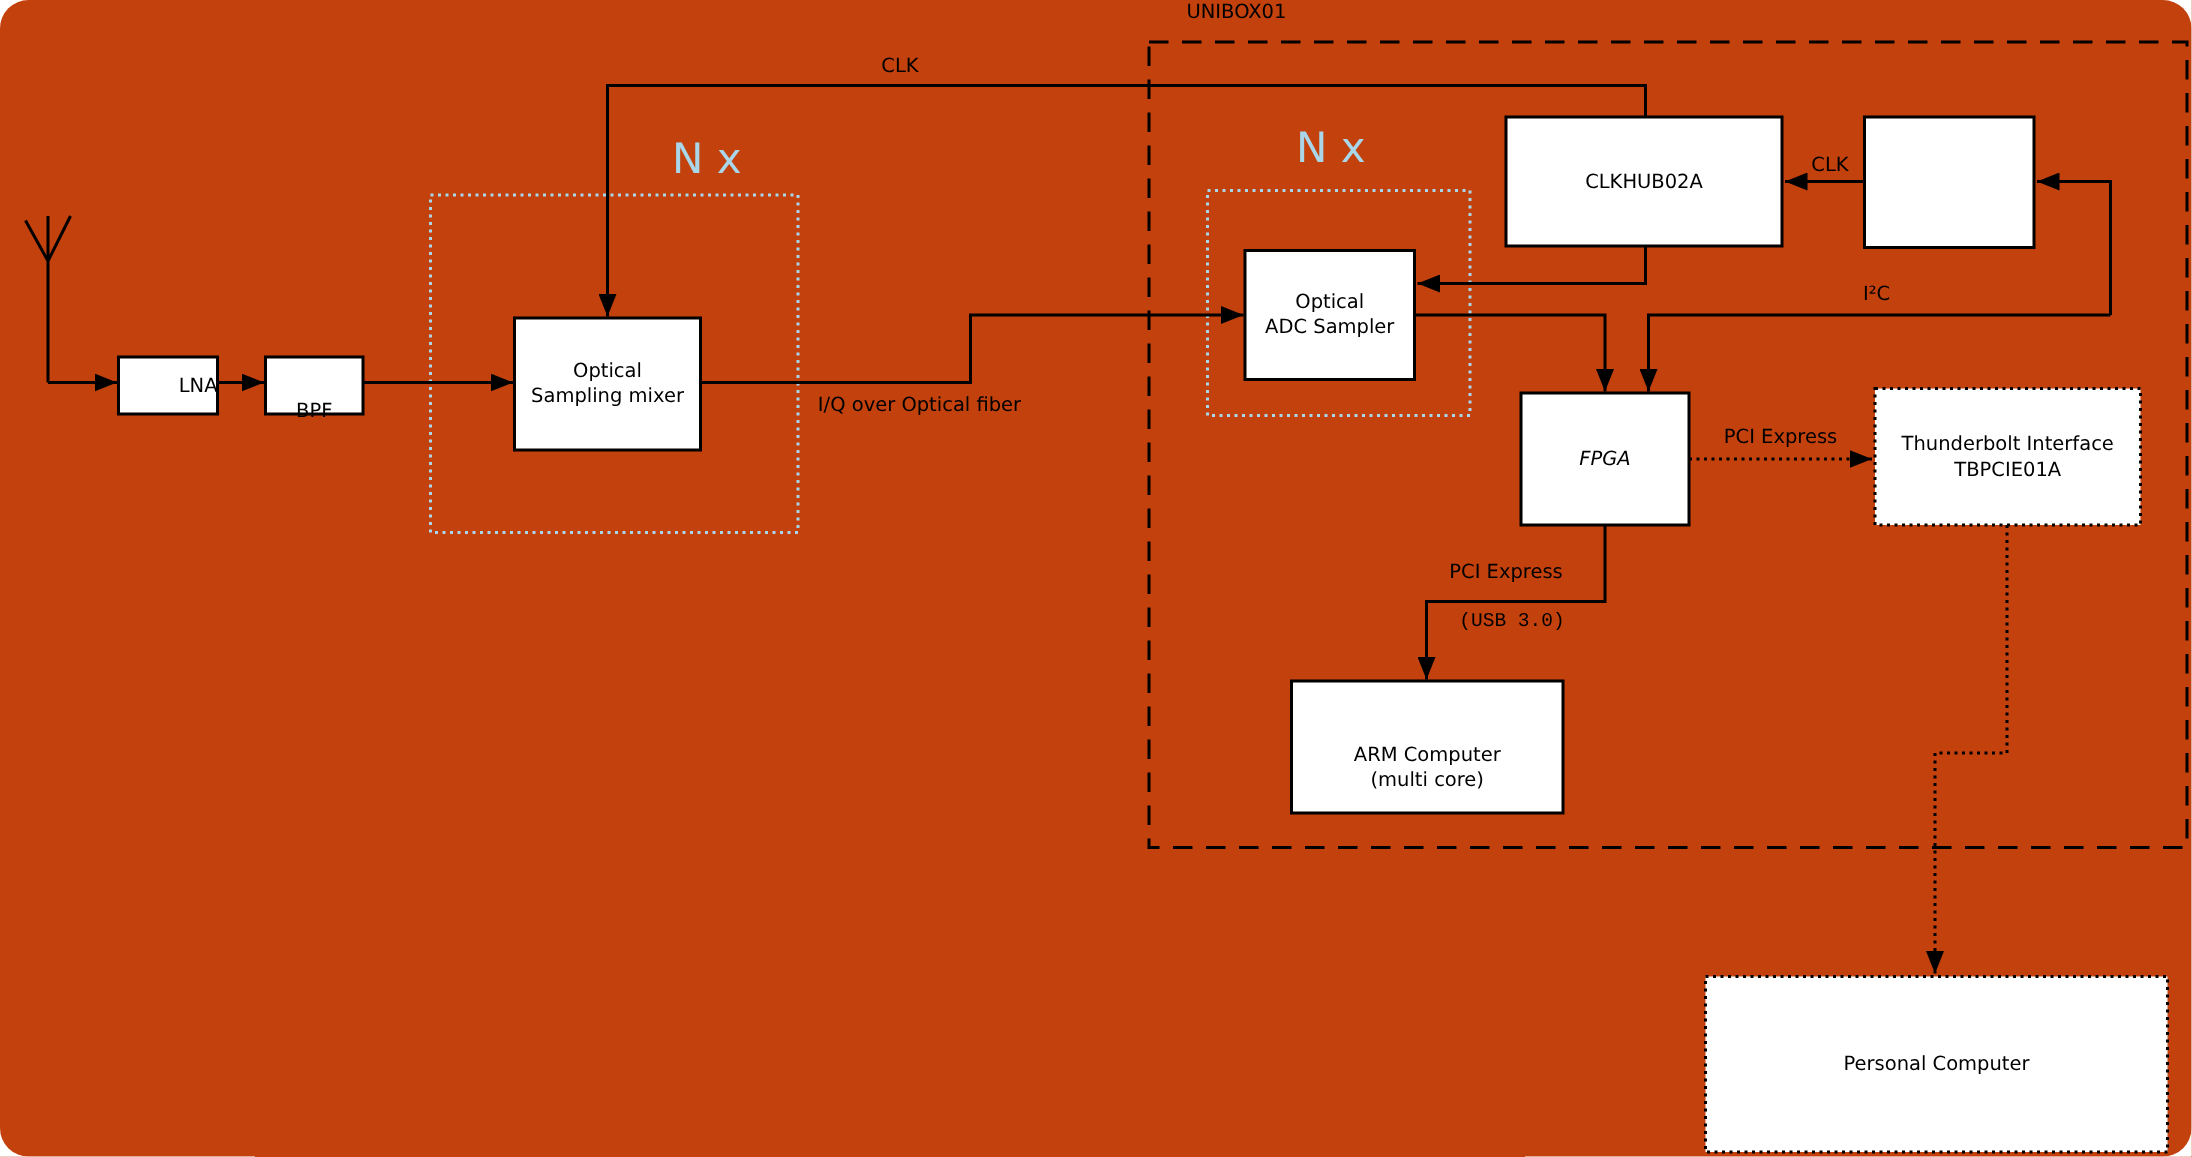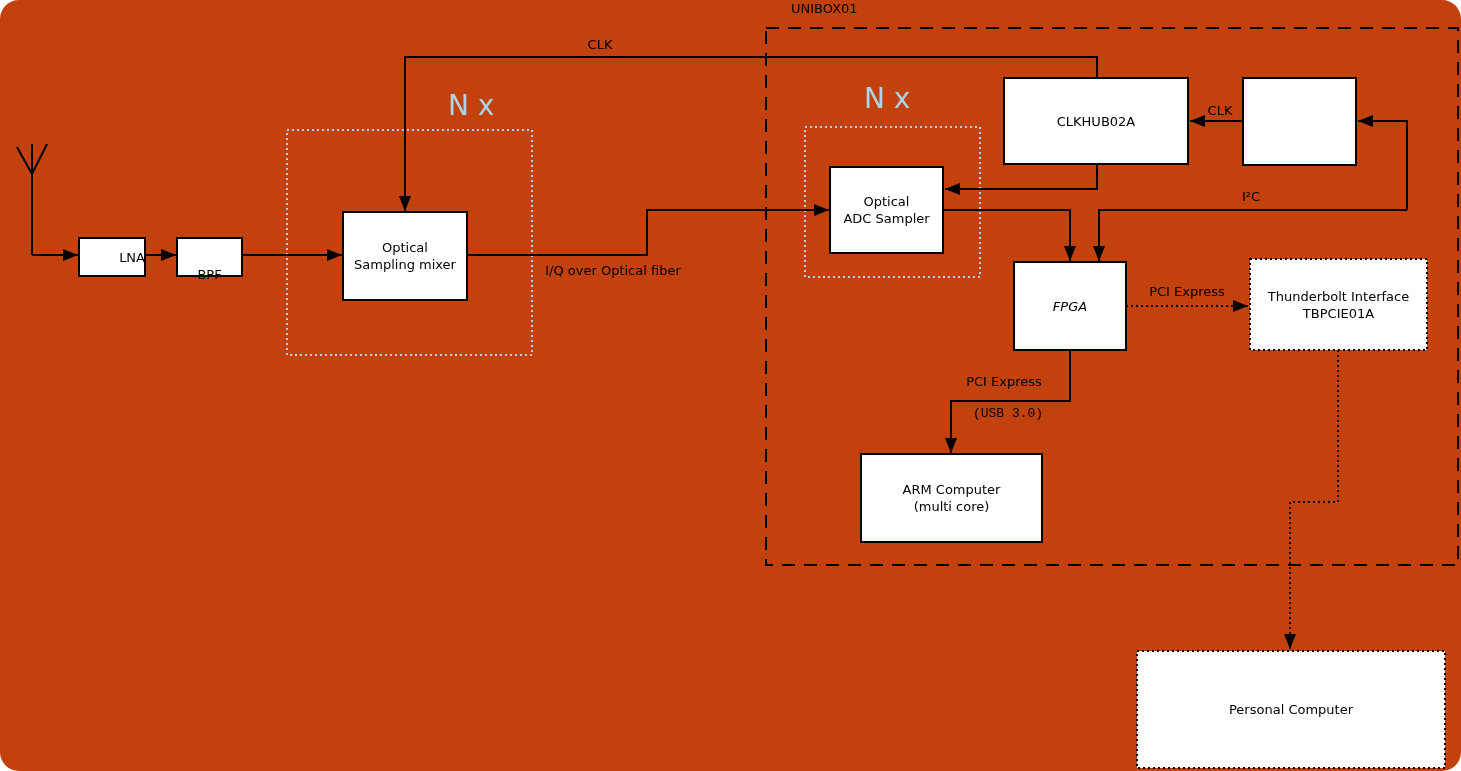--- a/index.html
+++ b/index.html
@@ -87,7 +87,7 @@
   <div class="boxlbl" style="left:1014px; top:262px; width:112px; height:88px;font-style:italic;">
     <span>FPGA</span>
   </div>
-  <div class="boxlbl" style="left:861px; top:454px; width:181px; height:88px;">
+  <div class="boxlbl" style="left:861px; top:468px; width:181px; height:88px;">
     <span>ARM Computer</span>
     <span>(multi core)</span>
   </div>

